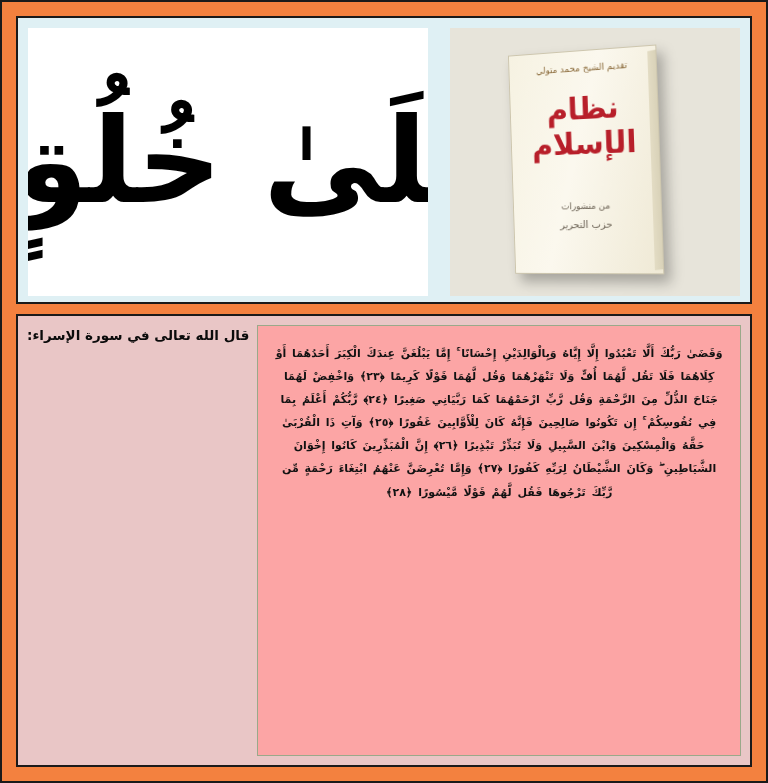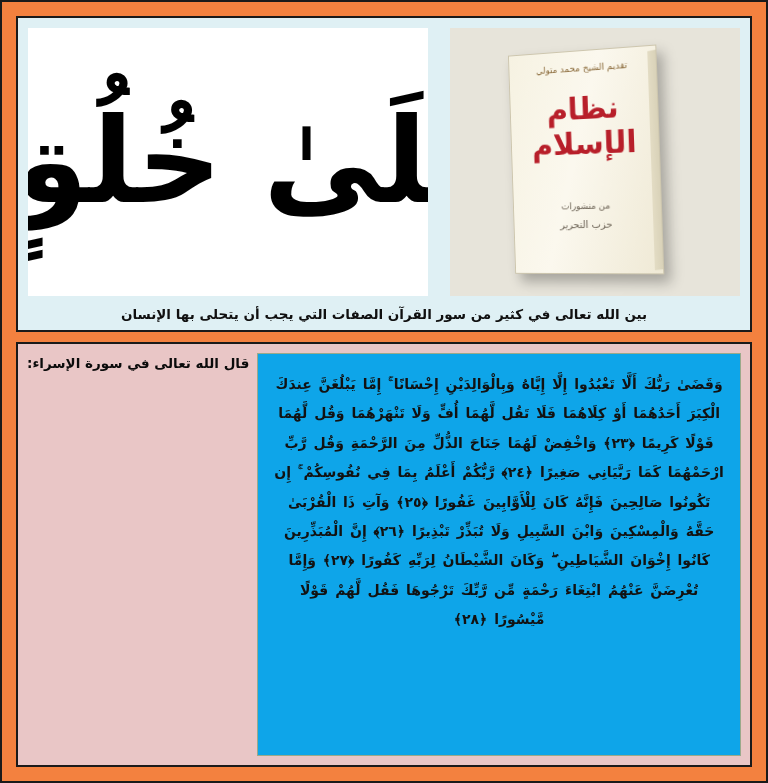--- a/index.html
+++ b/index.html
@@ -212,7 +212,6 @@
 
     </div>
 
-    <div class="caption">بين الله تعالى في كثير من سور القرآن الصفات التي يجب أن يتحلى بها الإنسان</div>
   </section>
 
   <section class="bottom-panel">

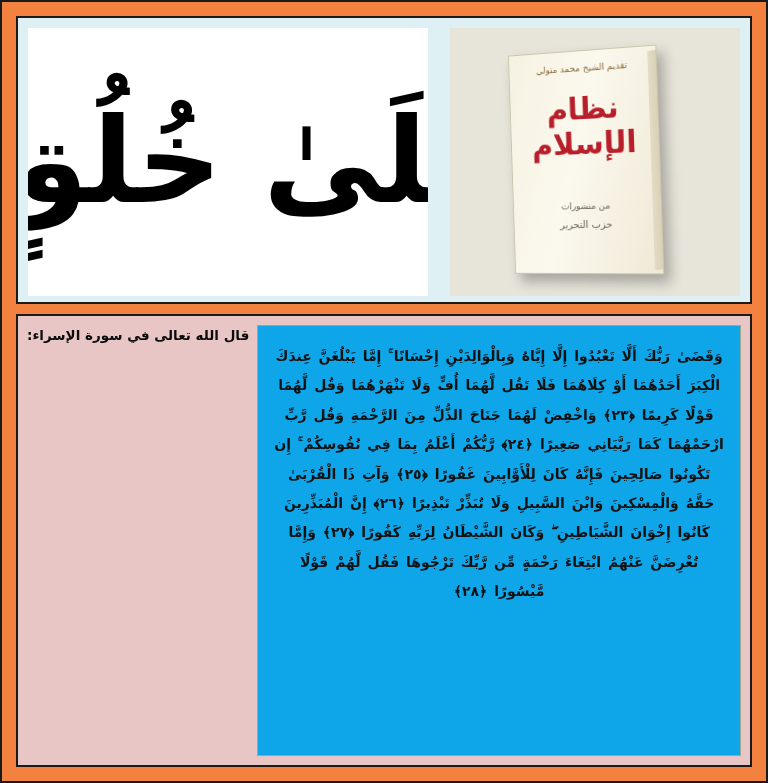--- a/index.html
+++ b/index.html
@@ -174,13 +174,13 @@
   .verse-box {
     box-sizing: border-box;
     flex: 1;
-    background: #0ea5e9;
+    background: #fca5a5;
     border: 1px solid #9aa98a;
     padding: 16px 14px;
     direction: rtl;
     text-align: center;
     font-family: "DejaVu Sans", sans-serif;
-    font-size: 14px;
+    font-size: 11px;
     font-weight: bold;
     line-height: 2.1;
     color: #121212;

